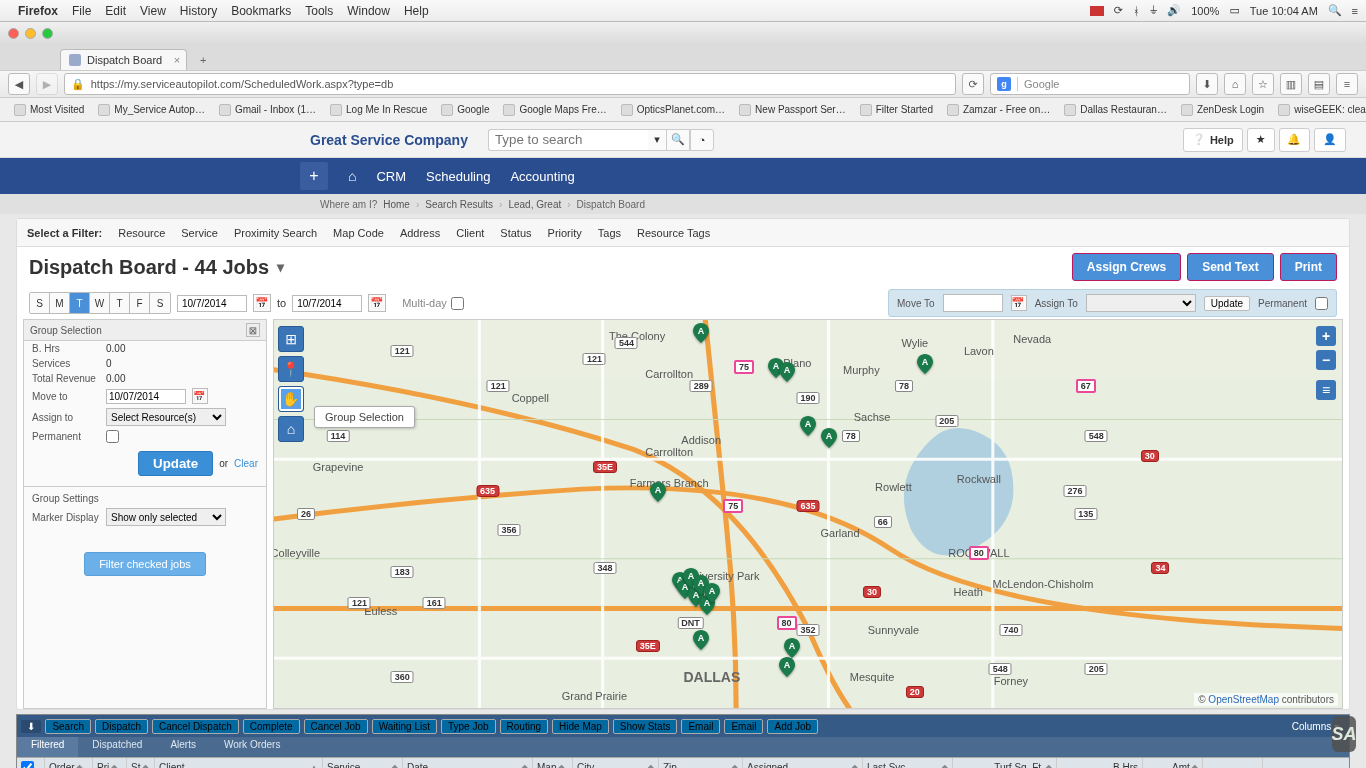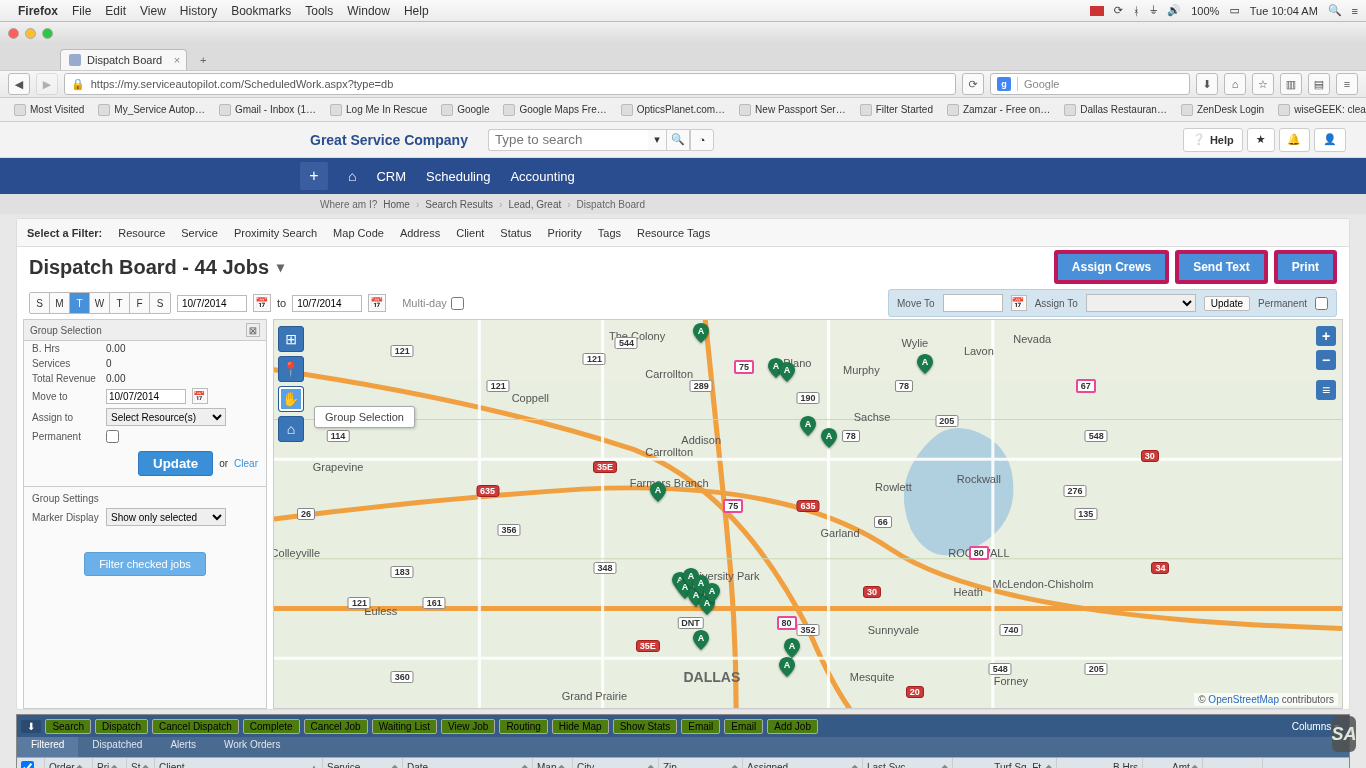--- a/index.html
+++ b/index.html
@@ -63,7 +63,7 @@
 .titlebar2 h1 { font-size:20px; font-weight:bold; display:flex; align-items:center; gap:8px; }
 .titlebar2 h1 .chev { color:#666; font-size:14px; cursor:pointer; }
 .titlebar2 .actions { margin-left:auto; display:flex; gap:6px; }
-.bluebtn { background:#4a90d9; color:#fff; border:4px solid #be185d; border-radius:3px; padding:6px 14px; font-size:12px; cursor:pointer; font-weight:bold; }
+.bluebtn { background:#4a90d9; color:#fff; border:1px solid #be185d; border-radius:3px; padding:6px 14px; font-size:12px; cursor:pointer; font-weight:bold; }
 
 .datebar { height:32px; display:flex; align-items:center; padding:0 12px; gap:6px; }
 .daycells { display:flex; border:1px solid #bbb; border-radius:2px; overflow:hidden; }

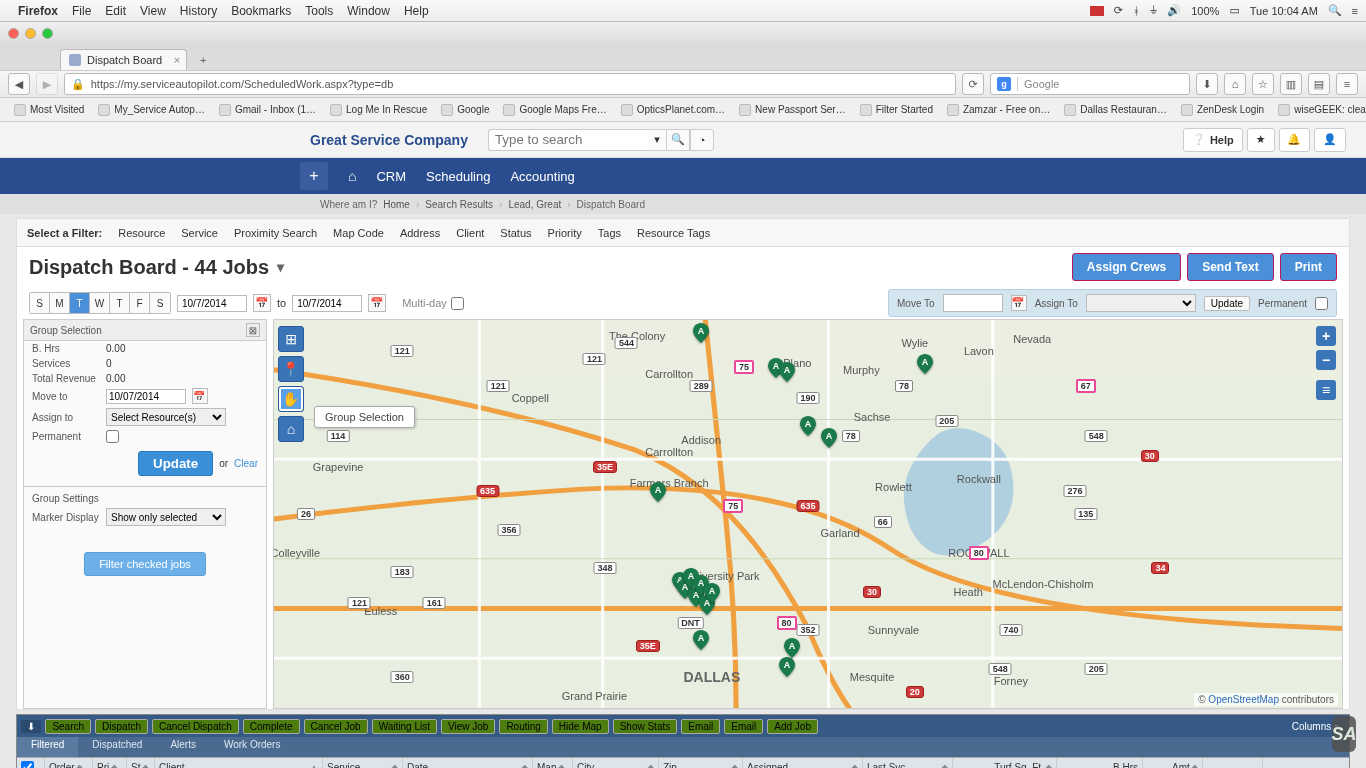--- a/index.html
+++ b/index.html
@@ -117,7 +117,7 @@
 
 .gridwrap { margin:4px 16px 0; border:1px solid #888; background:#345a85; }
 .grid-toolbar { height:22px; display:flex; align-items:center; padding:0 4px; gap:4px; background:#345a85; }
-.grid-toolbar .tbtn { background:#4d7c0f; border:1px solid #aaa; border-radius:2px; padding:1px 6px; font-size:10px; cursor:pointer; }
+.grid-toolbar .tbtn { background:#0369a1; border:1px solid #aaa; border-radius:2px; padding:1px 6px; font-size:10px; cursor:pointer; }
 .grid-toolbar .arrow { background:#2a4a70; color:#fff; border:none; }
 .grid-toolbar .columns { margin-left:auto; color:#fff; font-size:10px; cursor:pointer; padding:0 6px; }
 .grid-tabs { height:20px; display:flex; background:#4a6a90; }

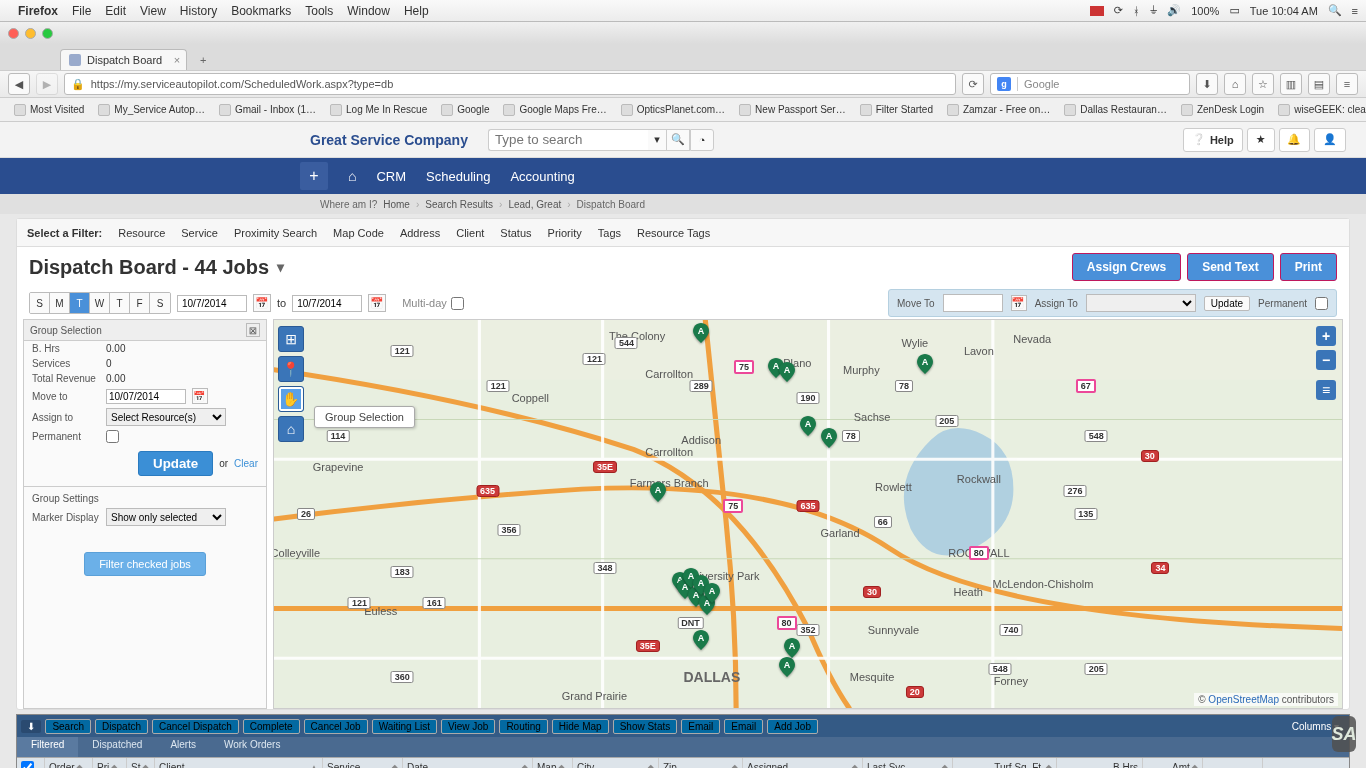--- a/index.html
+++ b/index.html
@@ -656,7 +656,7 @@
         <button class="tbtn">Complete</button>
         <button class="tbtn">Cancel Job</button>
         <button class="tbtn">Waiting List</button>
-        <button class="tbtn">View Job</button>
+        <button class="tbtn">Type Job</button>
         <button class="tbtn">Routing</button>
         <button class="tbtn">Hide Map</button>
         <button class="tbtn">Show Stats</button>

